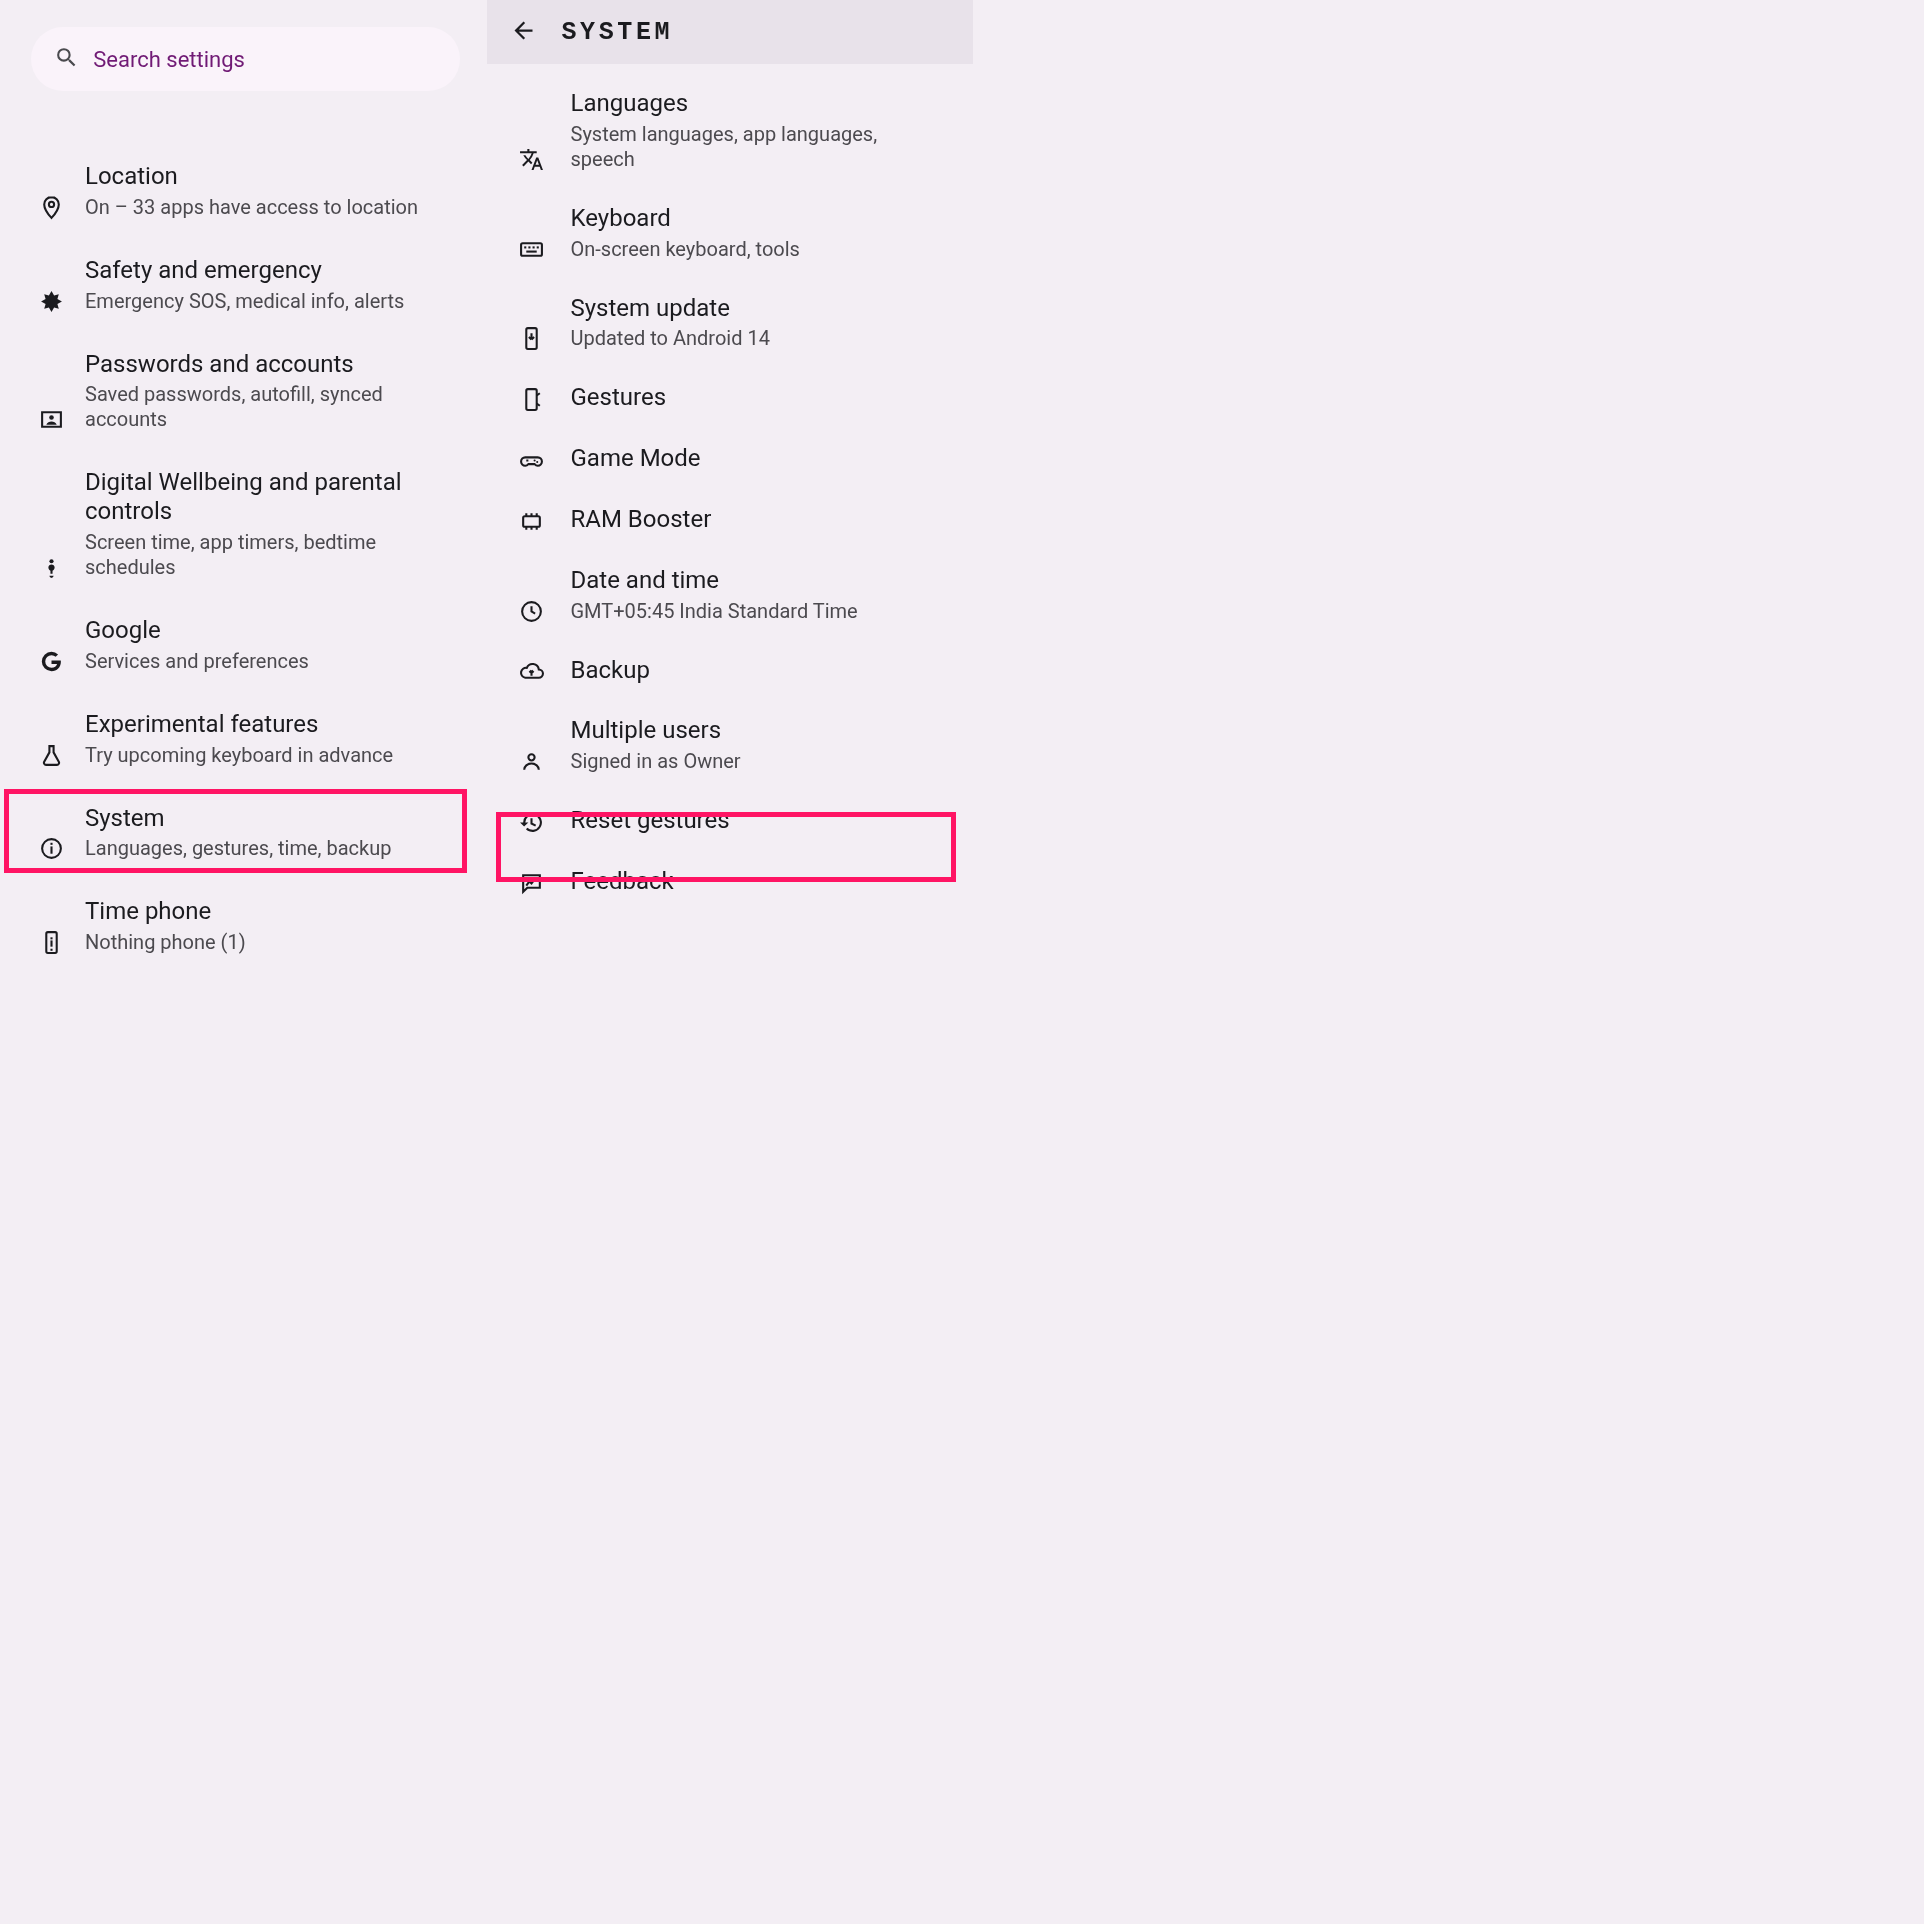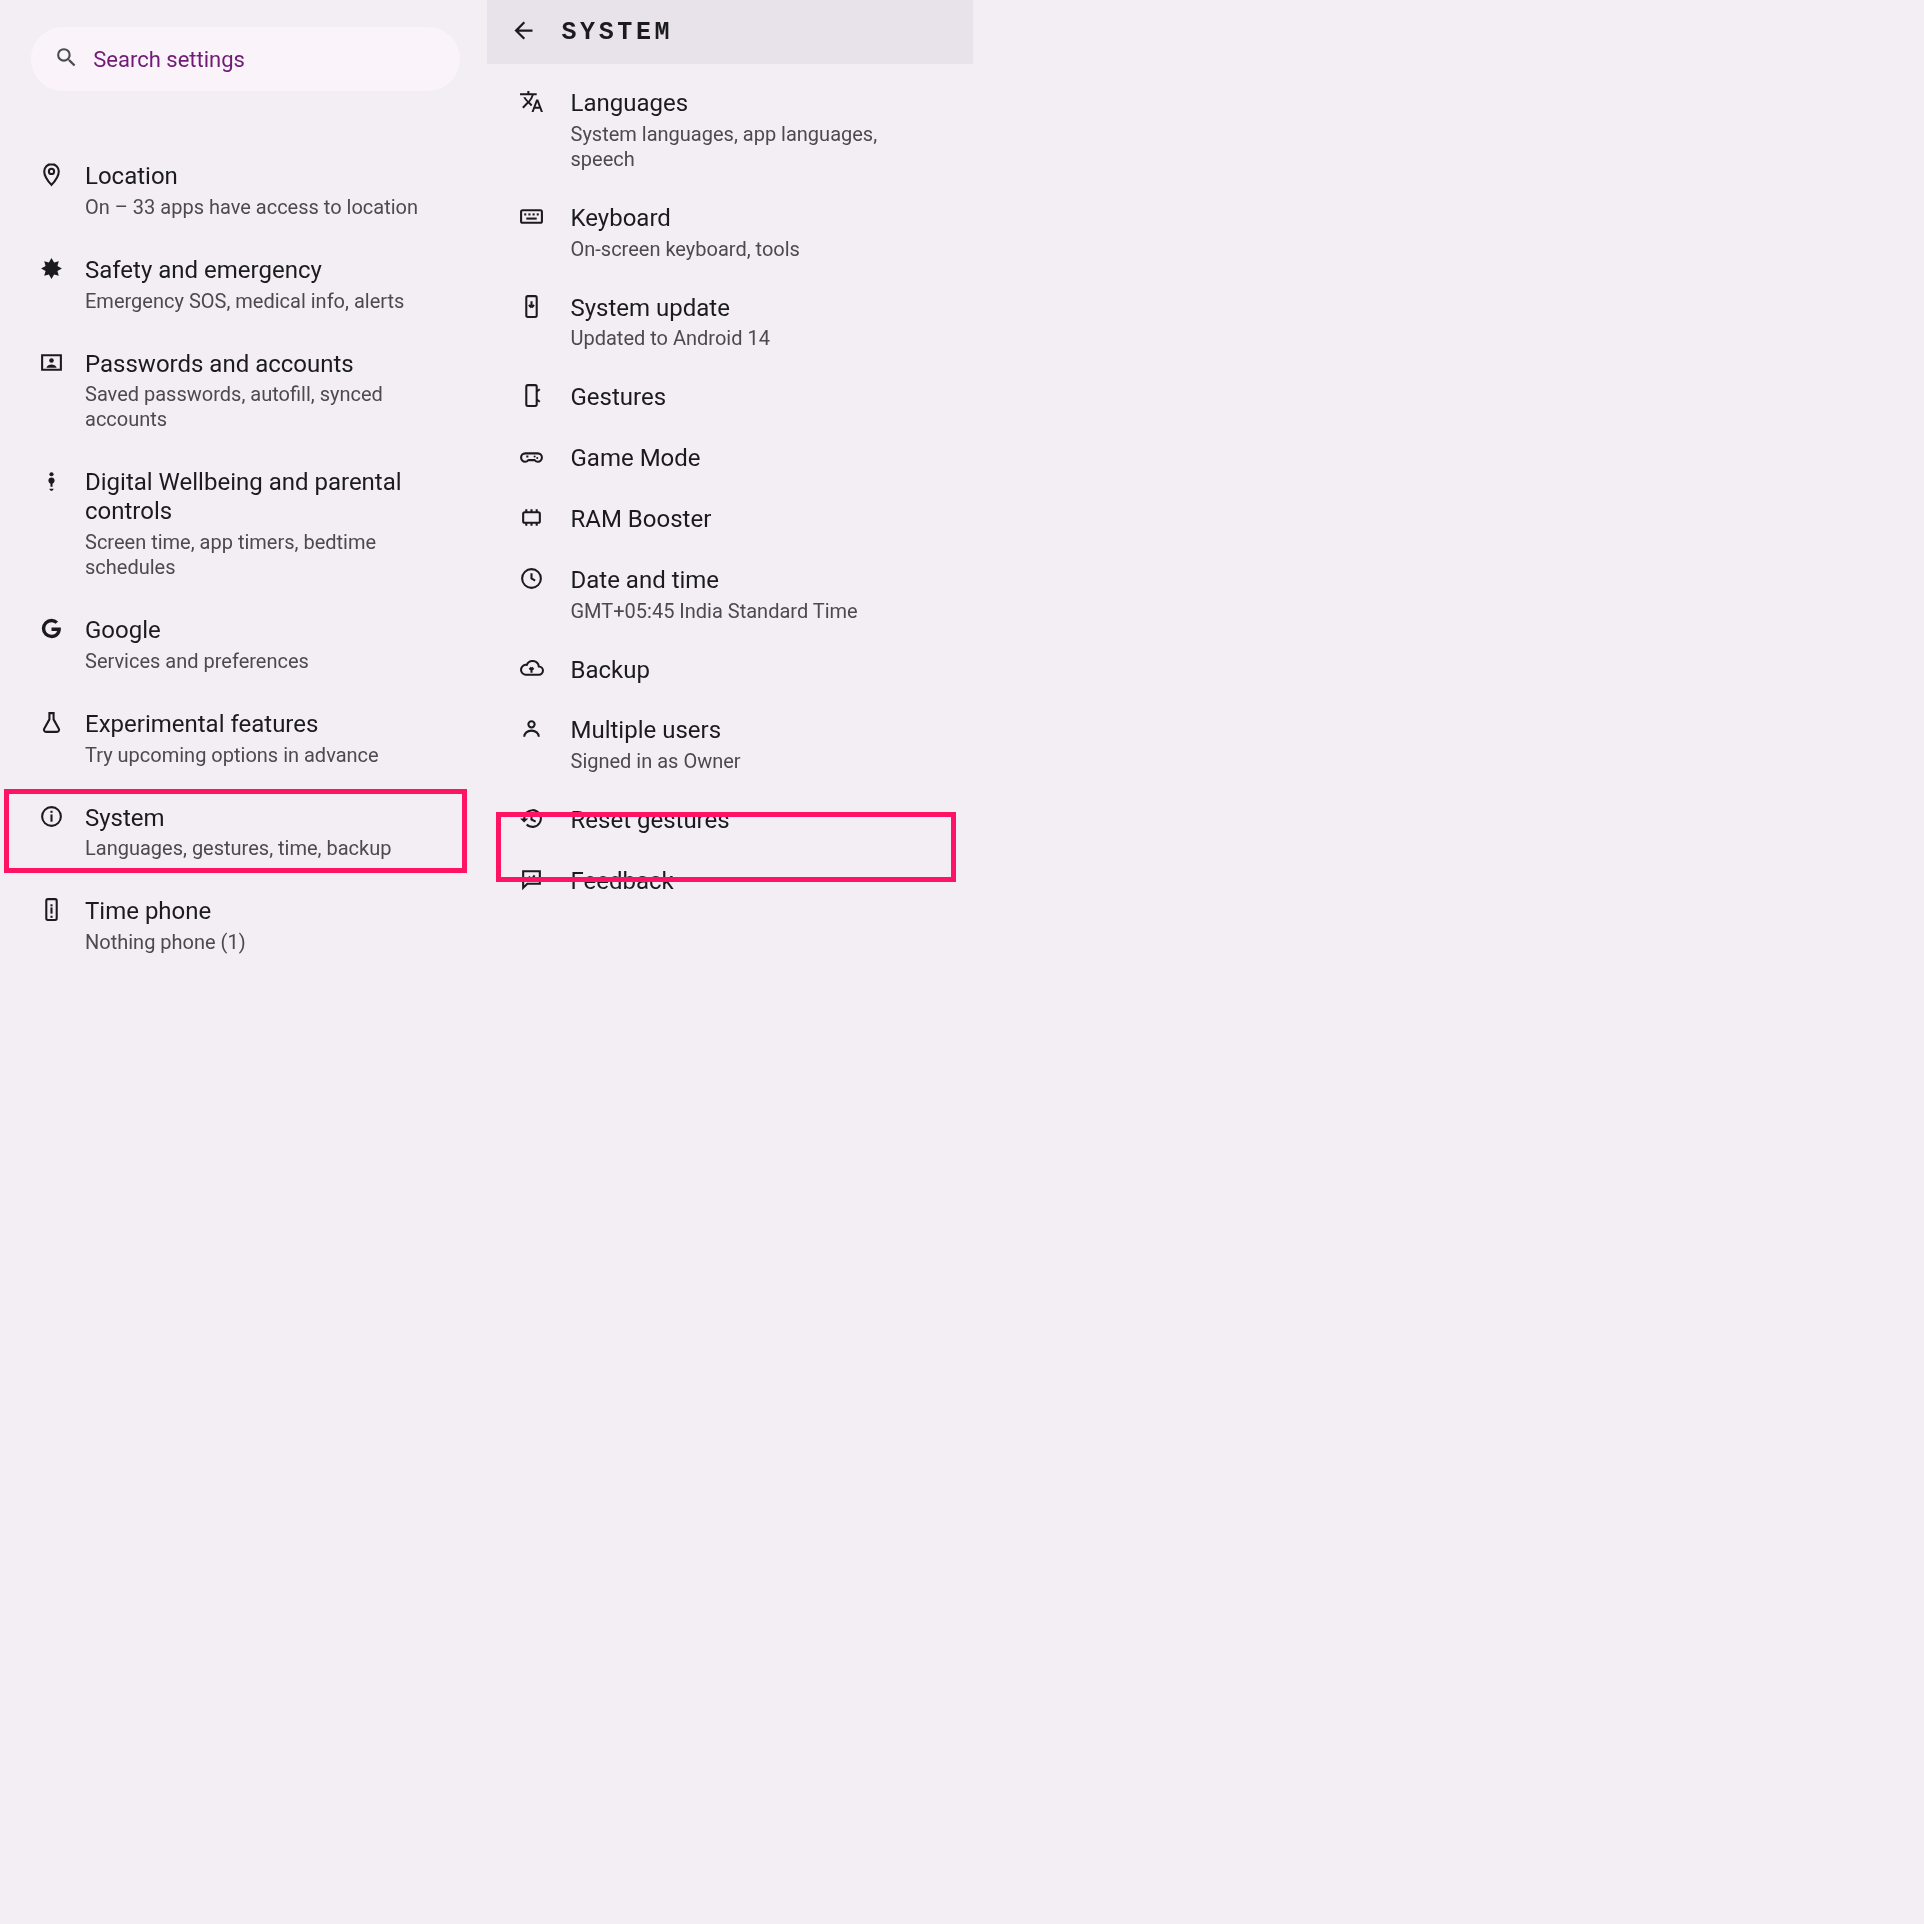--- a/index.html
+++ b/index.html
@@ -38,7 +38,7 @@
   .settings-list { padding-left: 39px; padding-right: 9px; }
   .row {
     display: flex;
-    align-items: flex-start;
+    align-items: flex-end;
     padding: 18px 0 18px 0;
     cursor: default;
   }

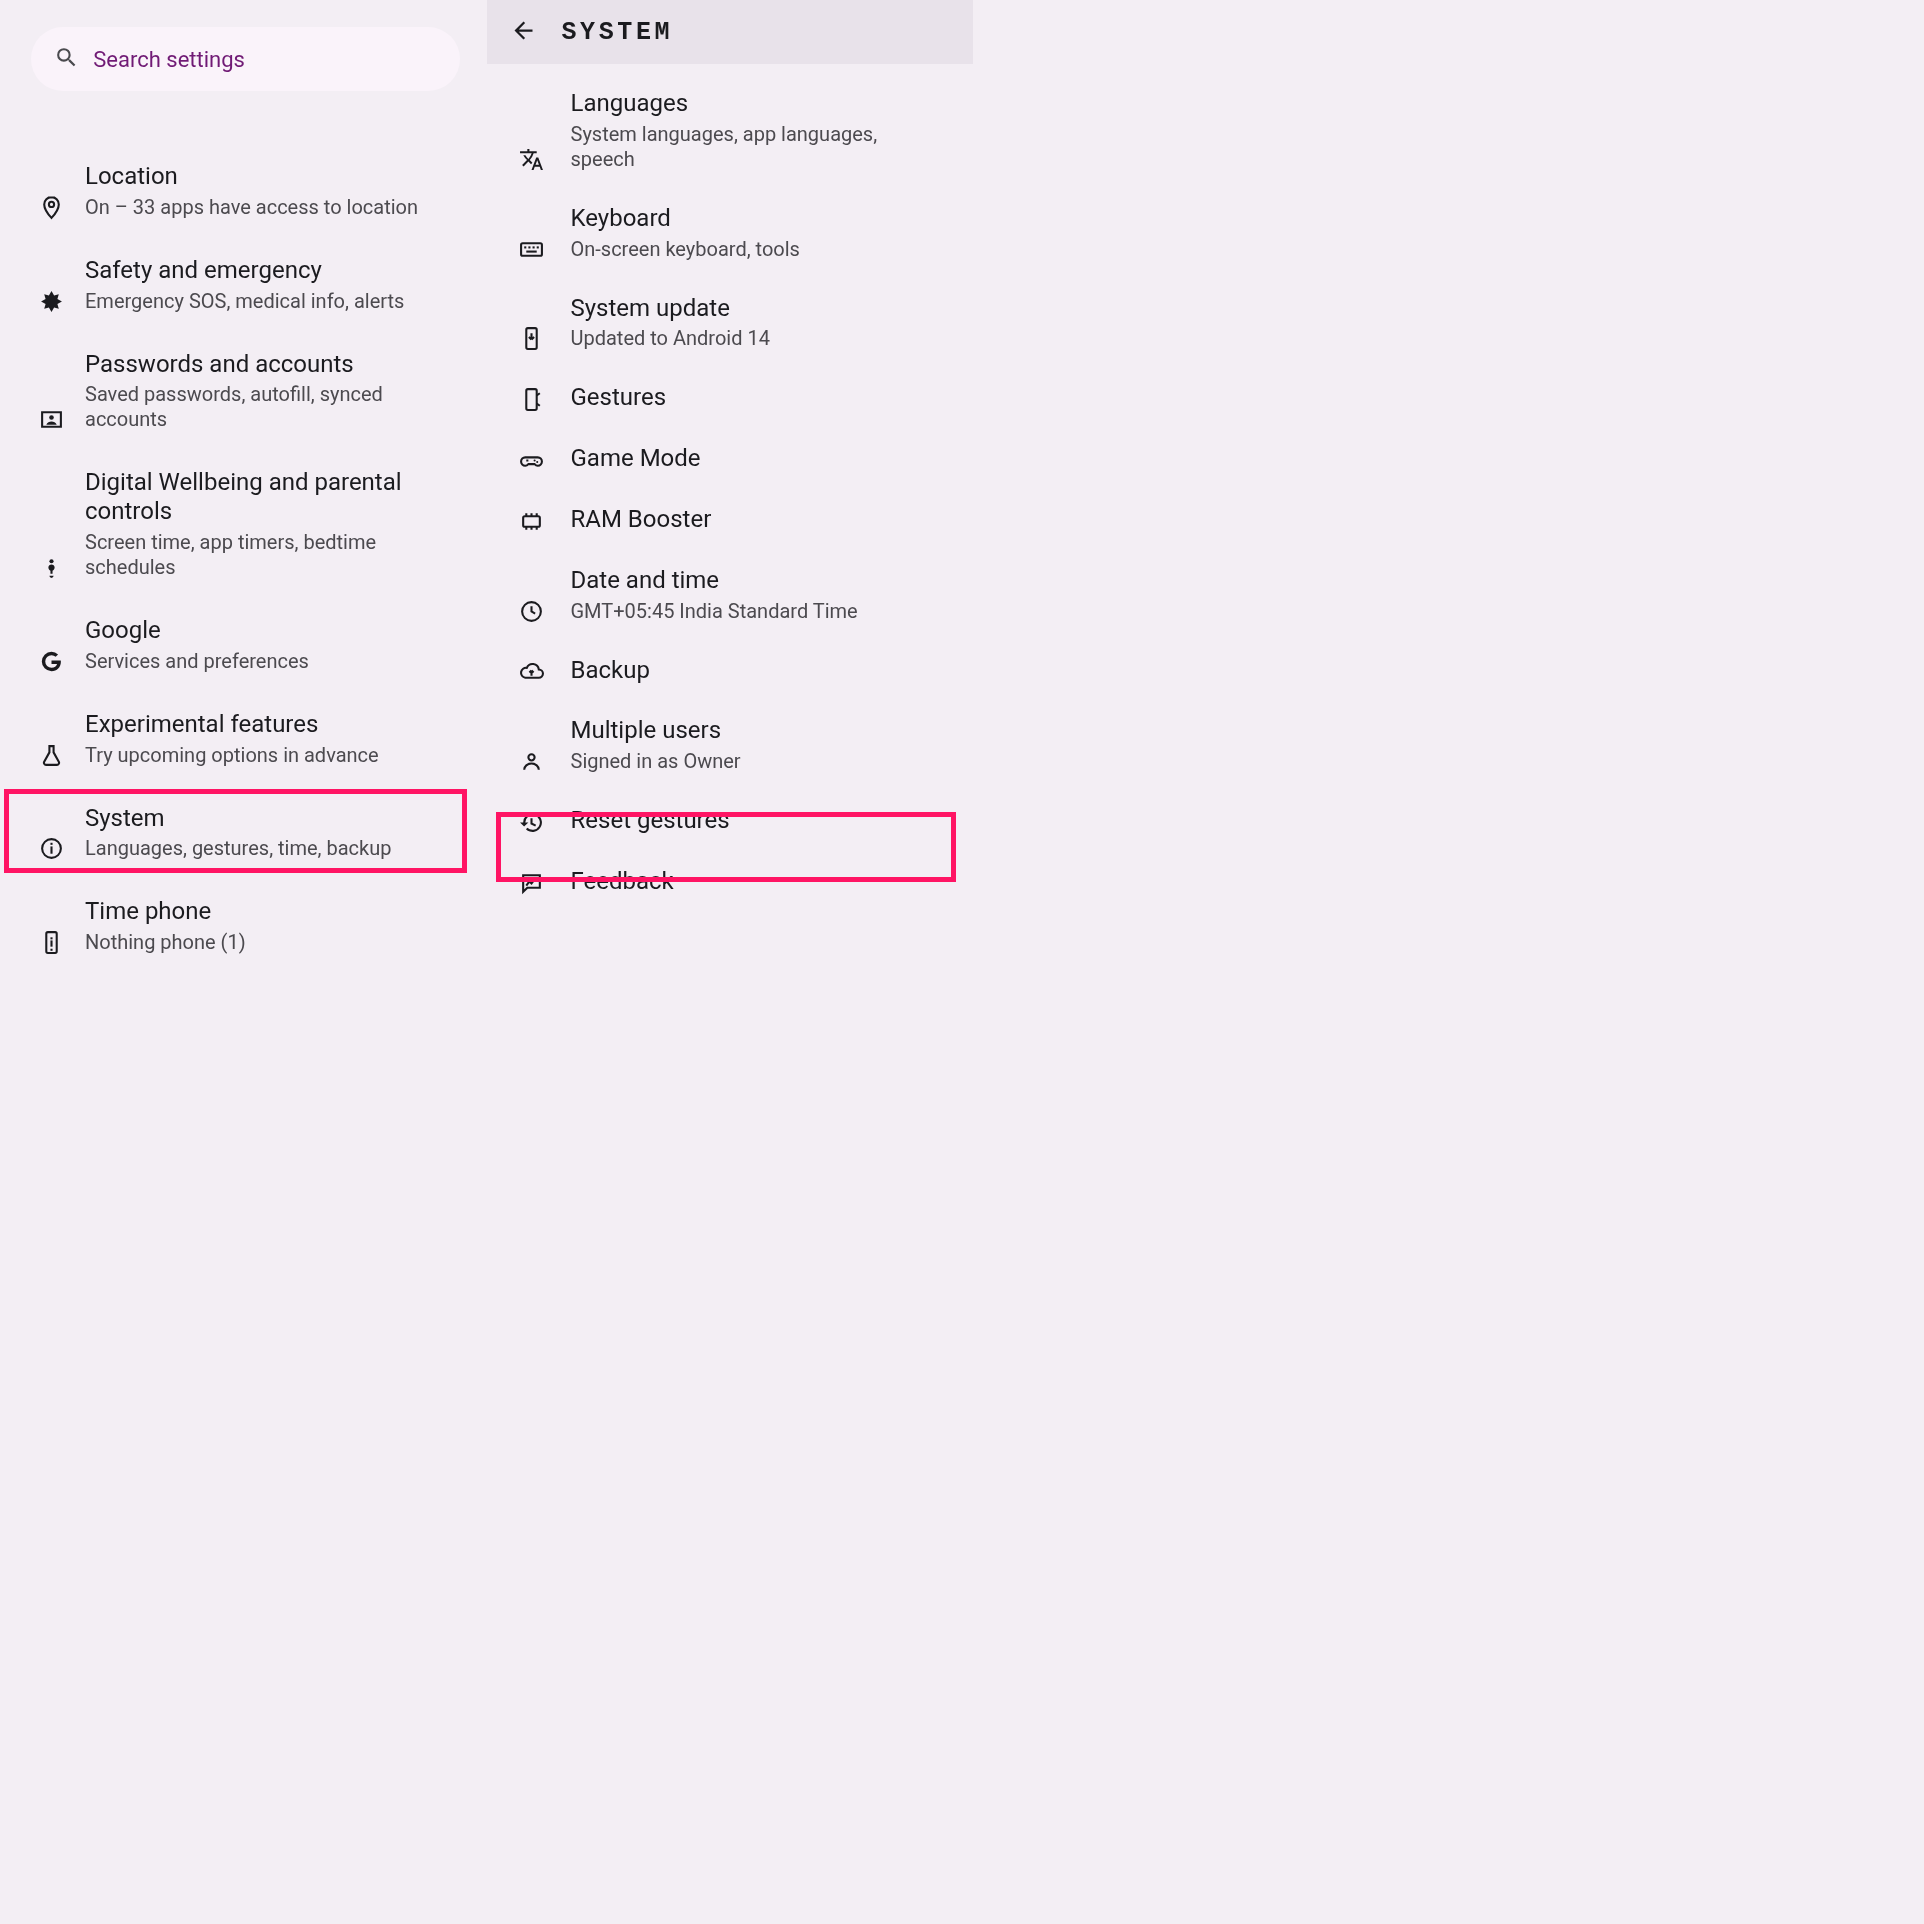--- a/index.html
+++ b/index.html
@@ -183,7 +183,7 @@
         </span>
         <div class="text-cell">
           <div class="title">Experimental features</div>
-          <div class="sub">Try upcoming options in advance</div>
+          <div class="sub">Try upcoming keyboard in advance</div>
         </div>
       </div>
 

